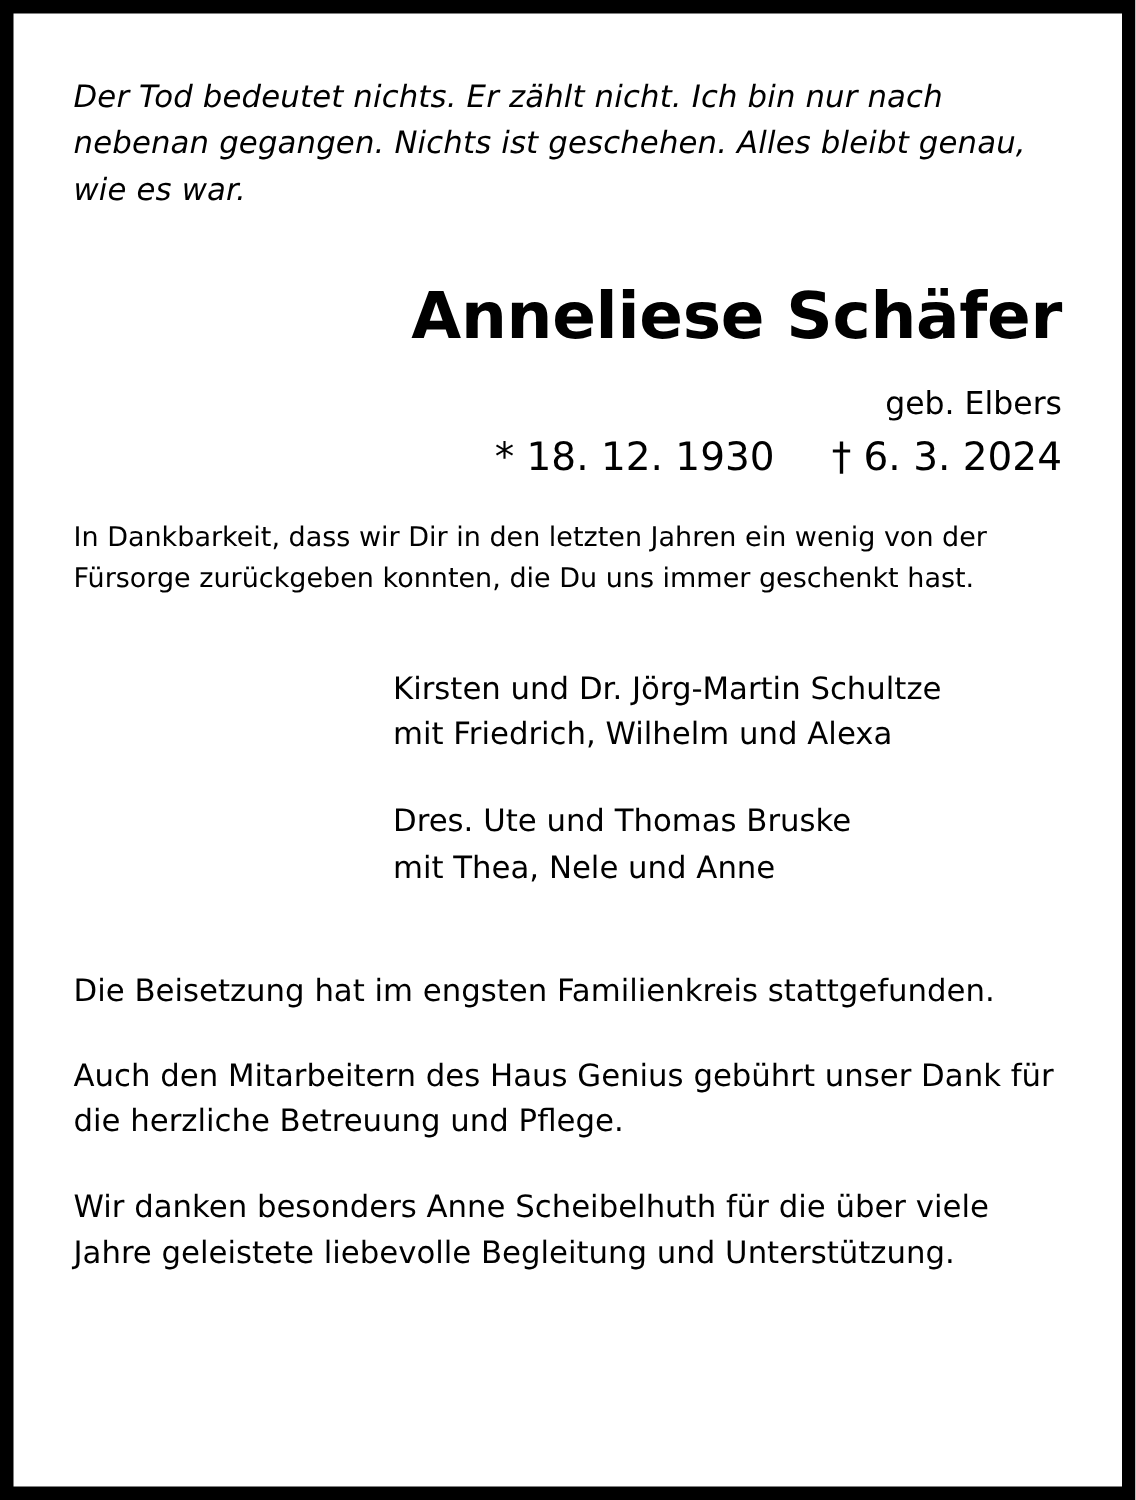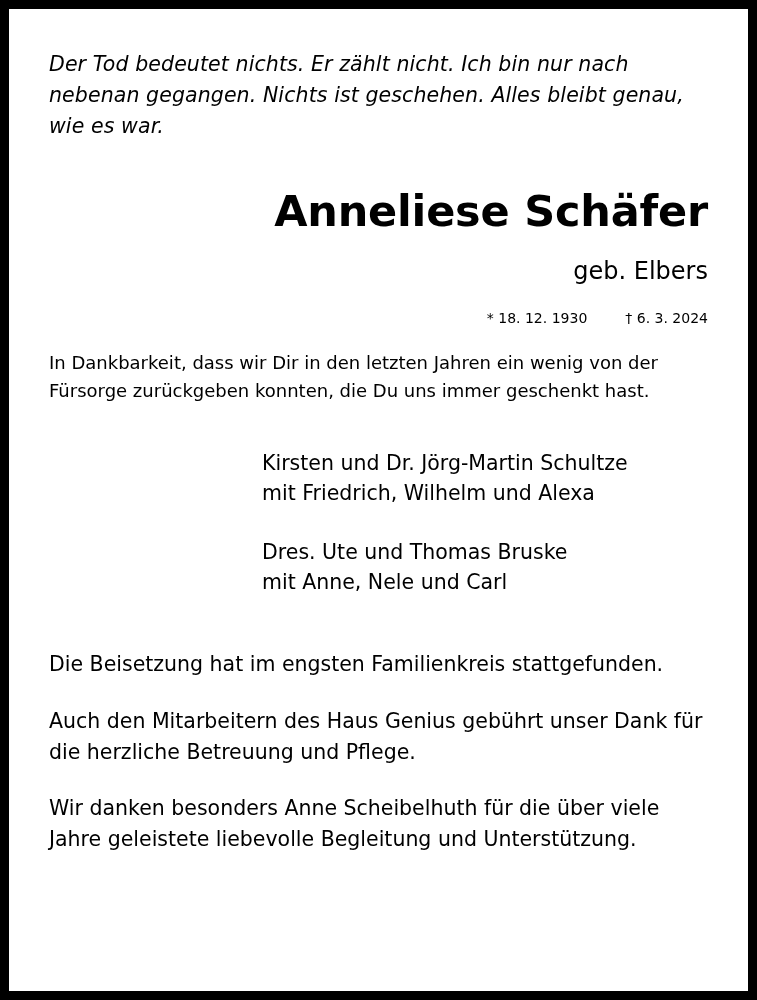--- a/index.html
+++ b/index.html
@@ -41,7 +41,7 @@
     line-height: 1.1;
   }
   .maiden-name {
-    font-size: 24px;
+    font-size: 21px;
     margin-top: 20px;
     line-height: 1.3;
   }

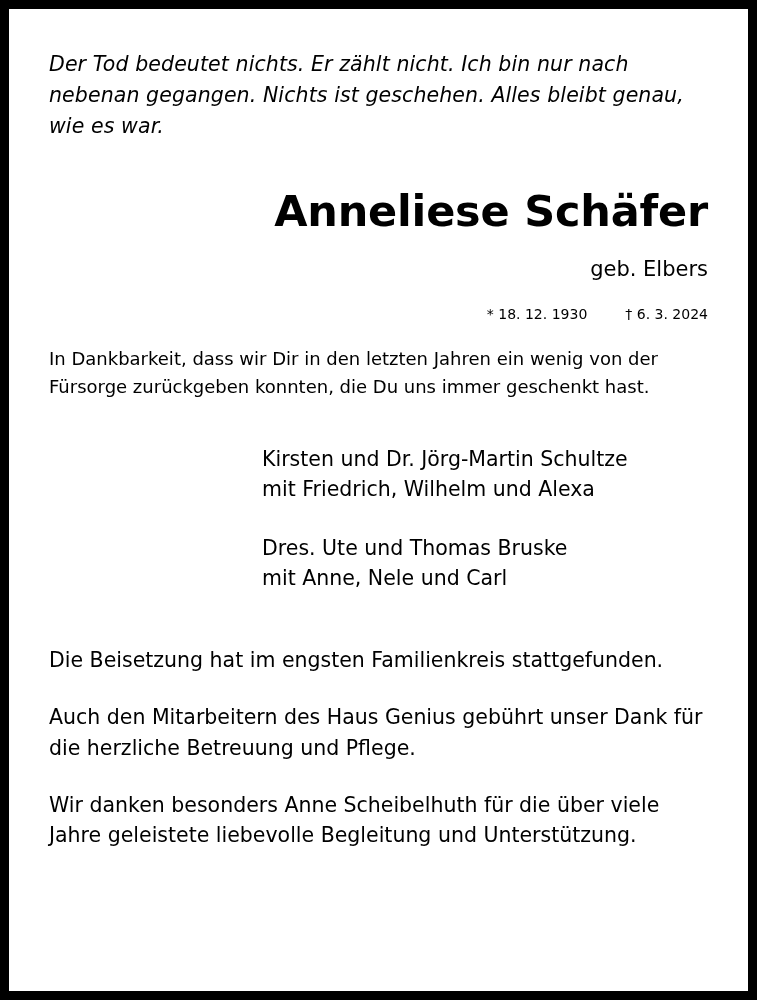--- a/index.html
+++ b/index.html
@@ -46,8 +46,8 @@
     line-height: 1.3;
   }
   .dates {
-    font-size: 14px;
-    margin-top: 22px;
+    font-size: 26px;
+    margin-top: 6px;
     line-height: 1.3;
   }
   .dates .gap {

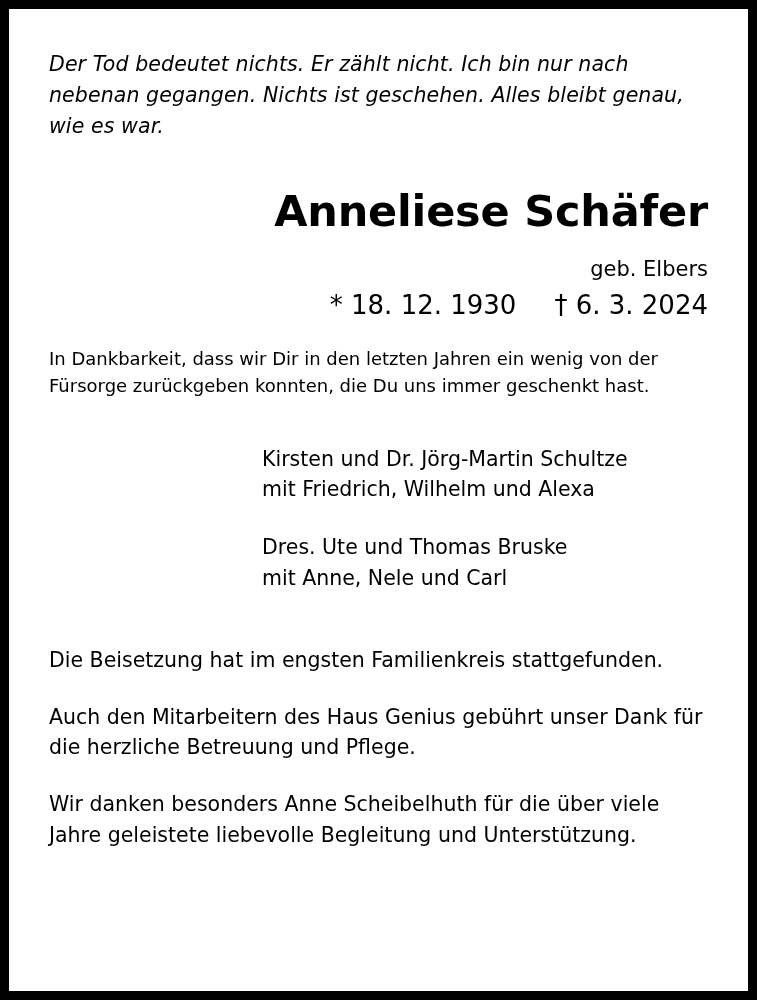--- a/index.html
+++ b/index.html
@@ -108,7 +108,7 @@
     </div>
     <div class="family-group">
       <div>Dres. Ute und Thomas Bruske</div>
-      <div>mit Anne, Nele und Carl</div>
+      <div>mit Thea, Nele und Anne</div>
     </div>
   </div>
 

